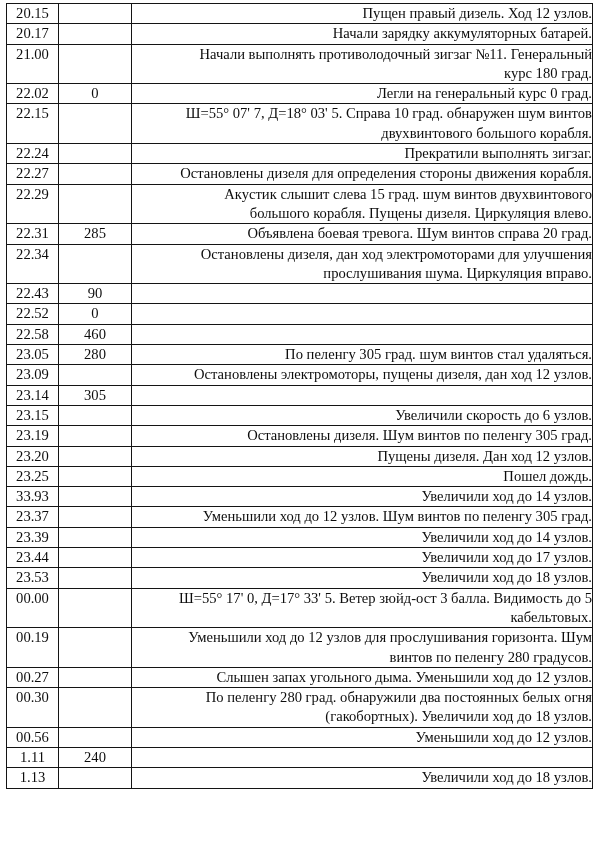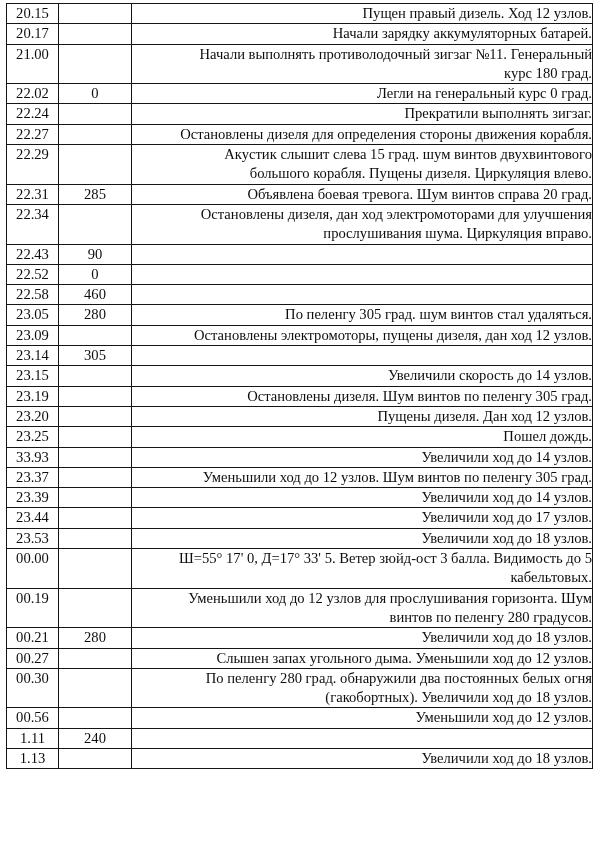--- a/index.html
+++ b/index.html
@@ -103,6 +103,14 @@
           </td>
         </tr>
         <tr>
+          <td class="time">22.15</td>
+          <td class="course empty"></td>
+          <td class="event">
+            <span class="line">Ш=55° 07' 7, Д=18° 03' 5. Справа 10 град. обнаружен шум винтов</span>
+            <span class="line">двухвинтового большого корабля.</span>
+          </td>
+        </tr>
+        <tr>
           <td class="time">22.24</td>
           <td class="course empty"></td>
           <td class="event">

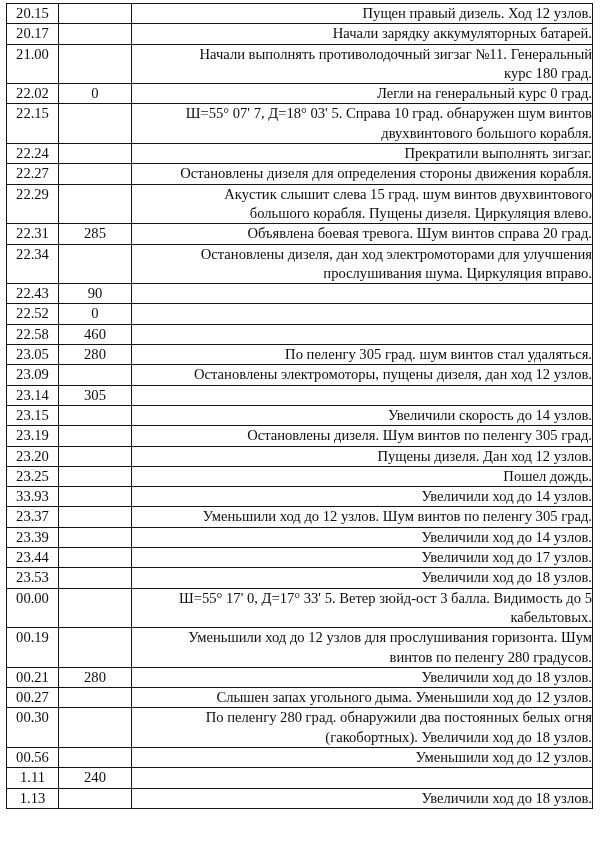--- a/index.html
+++ b/index.html
@@ -185,7 +185,7 @@
           <td class="time">23.15</td>
           <td class="course empty"></td>
           <td class="event">
-            <span class="line">Увеличили скорость до 14 узлов.</span>
+            <span class="line">Увеличили скорость до 6 узлов.</span>
           </td>
         </tr>
         <tr>

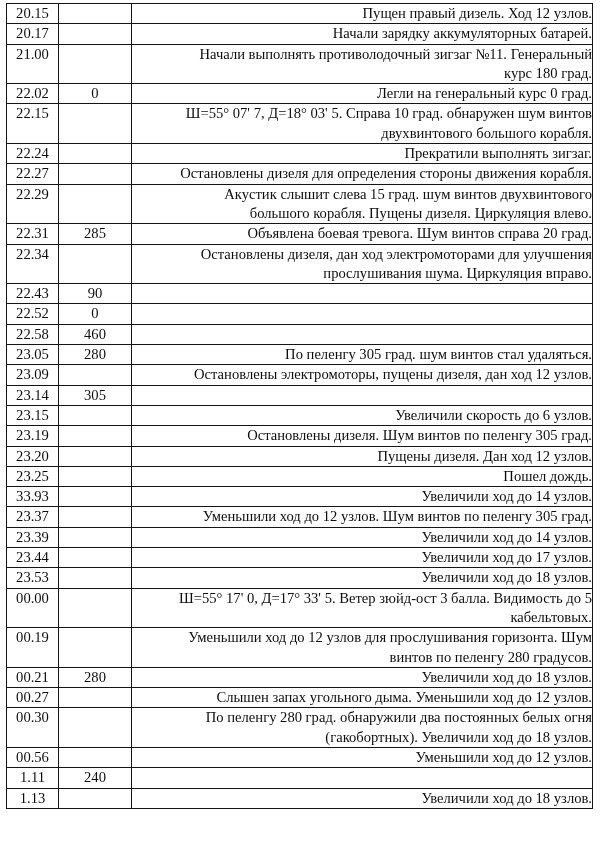--- a/index.html
+++ b/index.html
@@ -261,13 +261,6 @@
           </td>
         </tr>
         <tr>
-          <td class="time">00.21</td>
-          <td class="course">280</td>
-          <td class="event">
-            <span class="line">Увеличили ход до 18 узлов.</span>
-          </td>
-        </tr>
-        <tr>
           <td class="time">00.27</td>
           <td class="course empty"></td>
           <td class="event">

